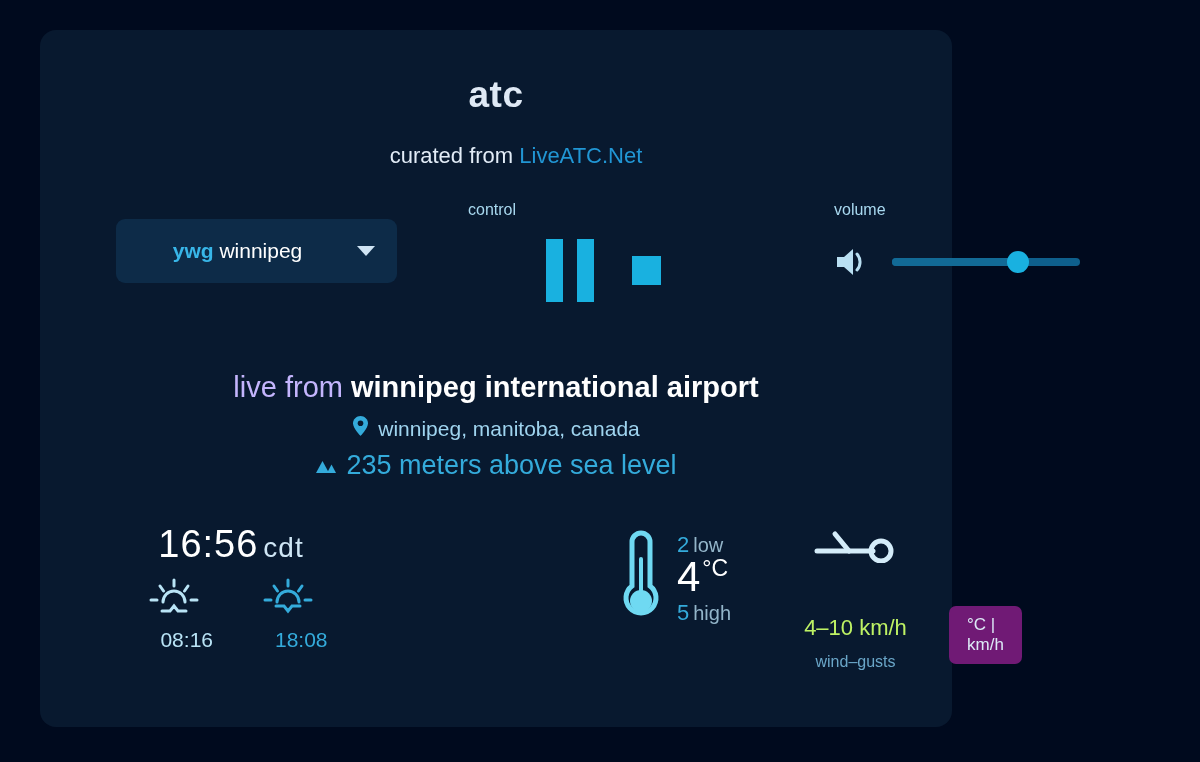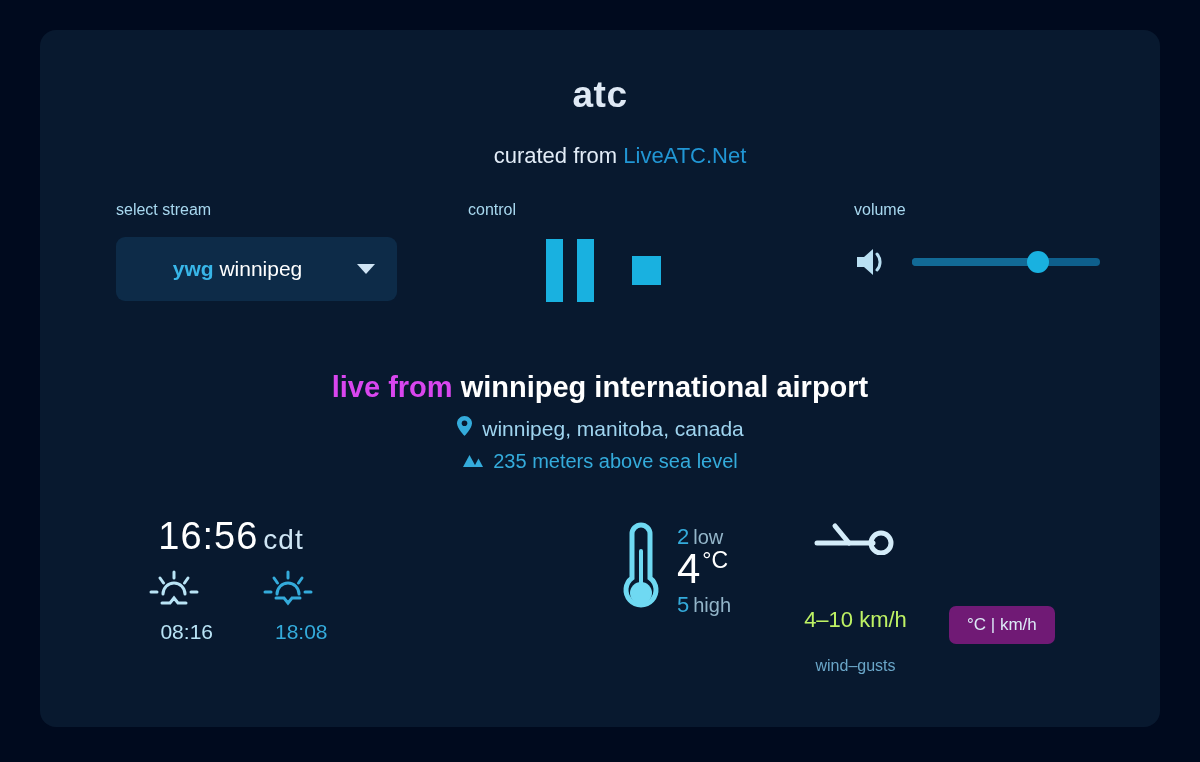--- a/index.html
+++ b/index.html
@@ -16,7 +16,7 @@
     position: absolute;
     left: 40px;
     top: 30px;
-    width: 1120px;
+    width: 912px;
     height: 697px;
     background: #08192f;
     border-radius: 16px;

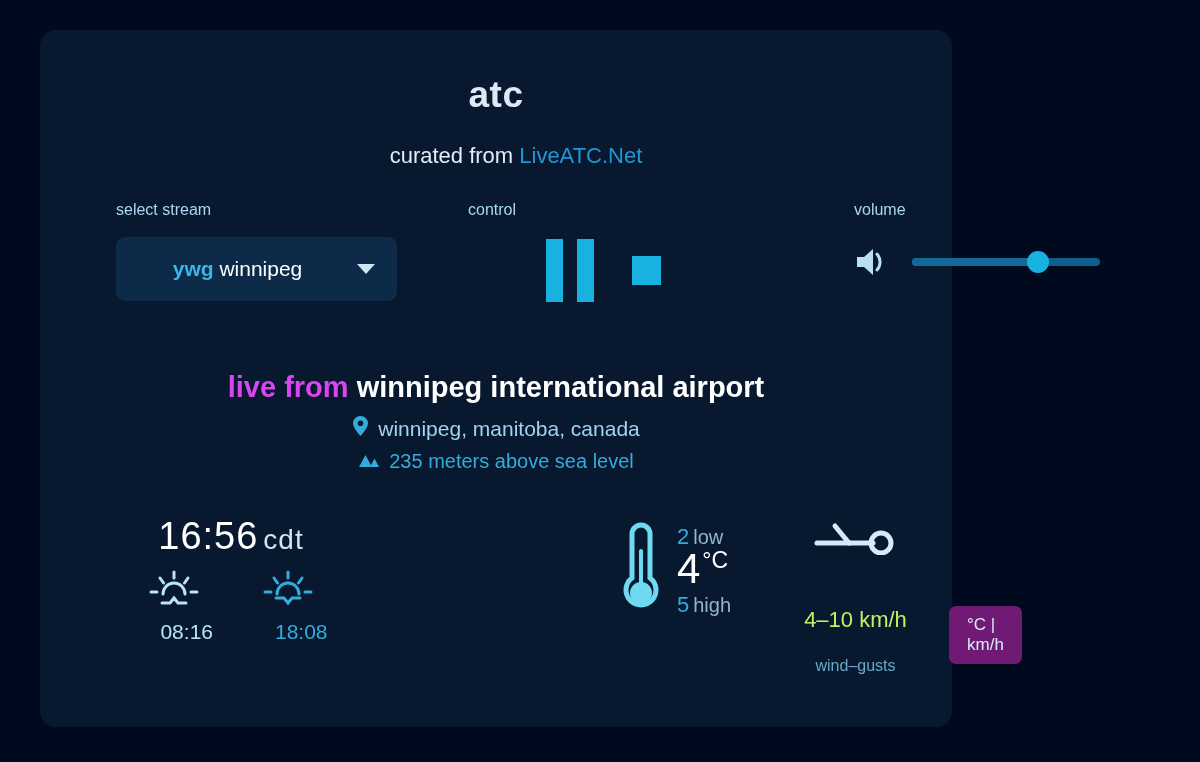--- a/index.html
+++ b/index.html
@@ -208,7 +208,6 @@
   <div class="controls">
 
     <div class="stream-block">
-      <div class="sec-label">select stream</div>
       <div class="stream-select">
         <div class="stream-text">
           <div class="stream-line1">

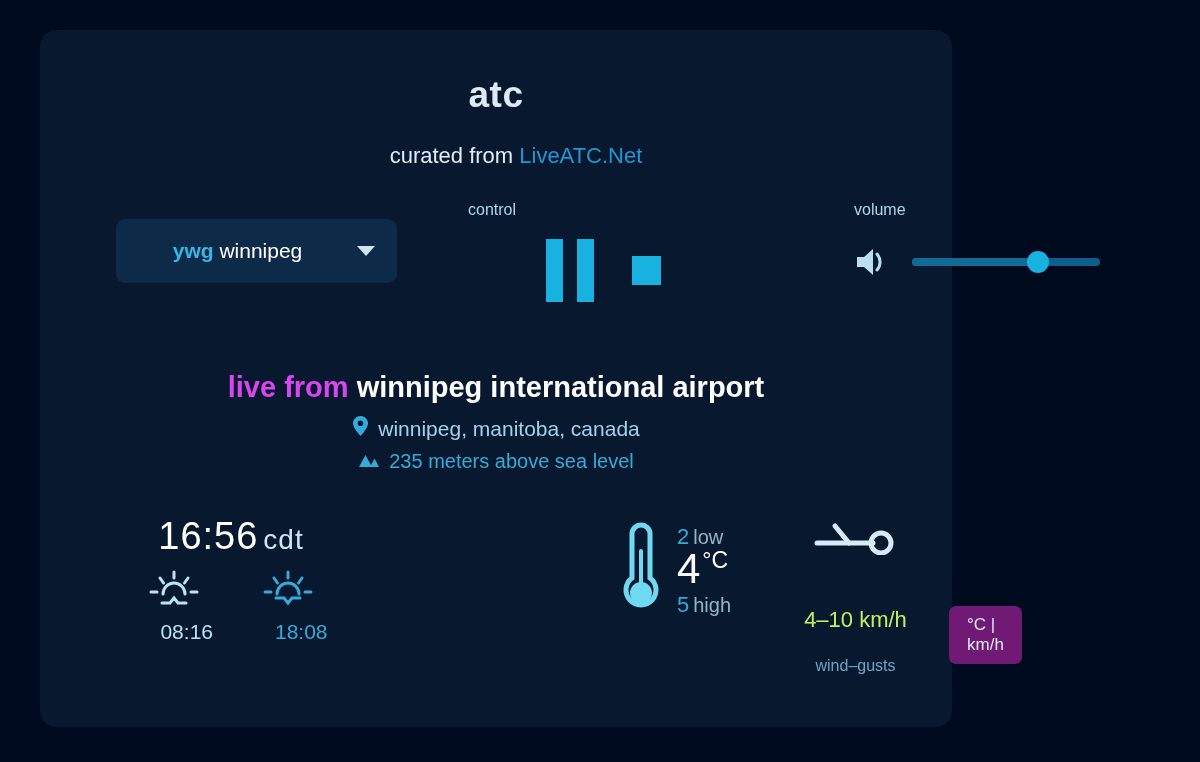--- a/index.html
+++ b/index.html
@@ -96,7 +96,7 @@
   .pause-btn i { display: block; width: 17px; height: 63px; background: #19b1e0; }
   .stop-btn { width: 29px; height: 29px; background: #19b1e0; cursor: pointer; margin-top: 0px; }
 
-  .volume-block { position: absolute; left: 794px; top: 0; margin-left: 20px; }
+  .volume-block { position: absolute; left: 794px; top: 0; }
   .vol-row { display: flex; align-items: center; margin-top: 26px; gap: 22px; }
   .speaker { width: 36px; height: 34px; position: relative; }
   .slider {

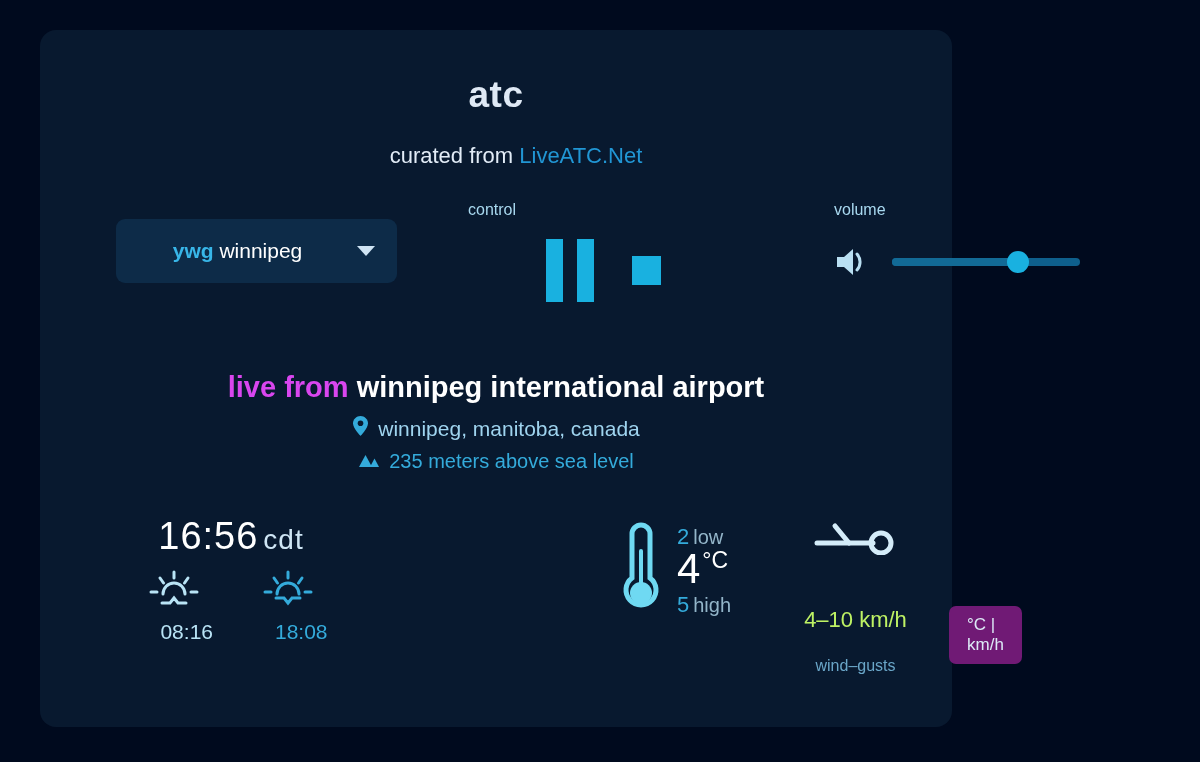--- a/index.html
+++ b/index.html
@@ -131,7 +131,7 @@
     font-size: 29px;
     color: #ffffff;
   }
-  .live-line .light { font-weight: 700; color: #d946ef; }
+  .live-line .light { font-weight: 400; color: #c4b5fd; }
   .live-line .strong { font-weight: bold; }
   .geo-line {
     margin-top: 11px;

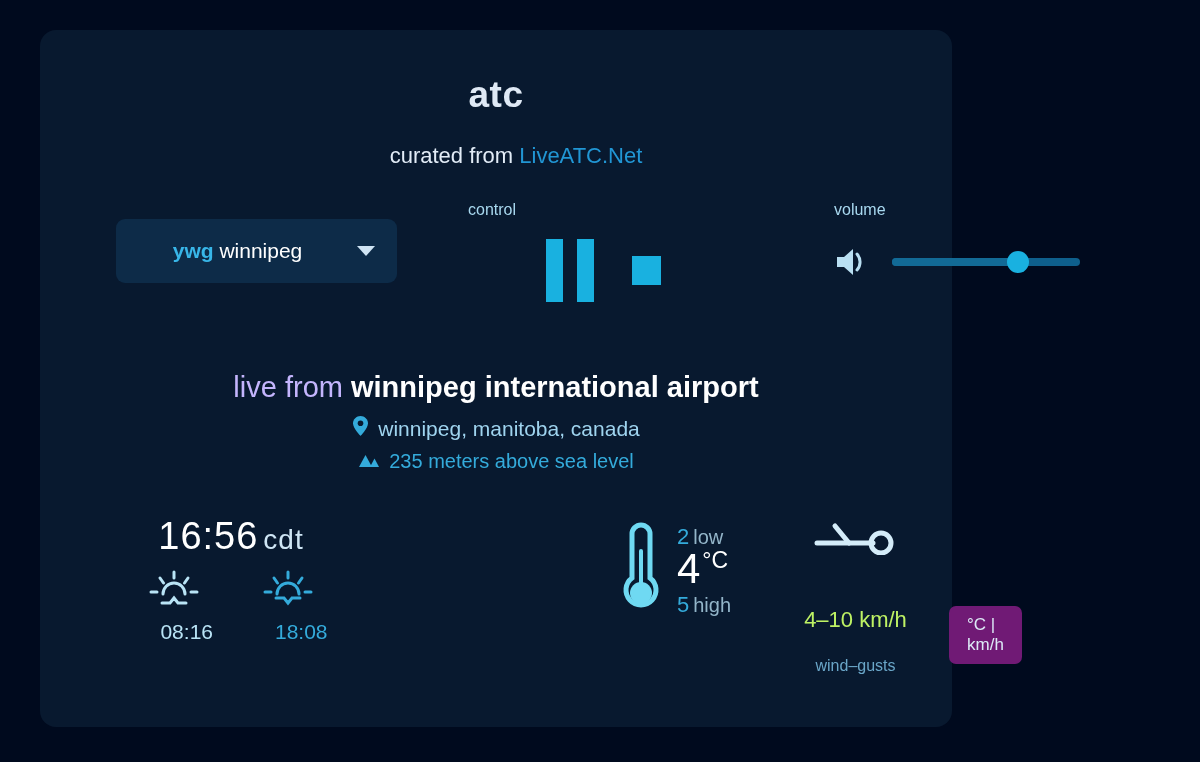--- a/index.html
+++ b/index.html
@@ -141,7 +141,7 @@
   }
   .alt-line {
     margin-top: 8px;
-    font-size: 20px;
+    font-size: 27px;
     color: #34abdb;
     display: flex; align-items: center; justify-content: center; gap: 9px;
   }

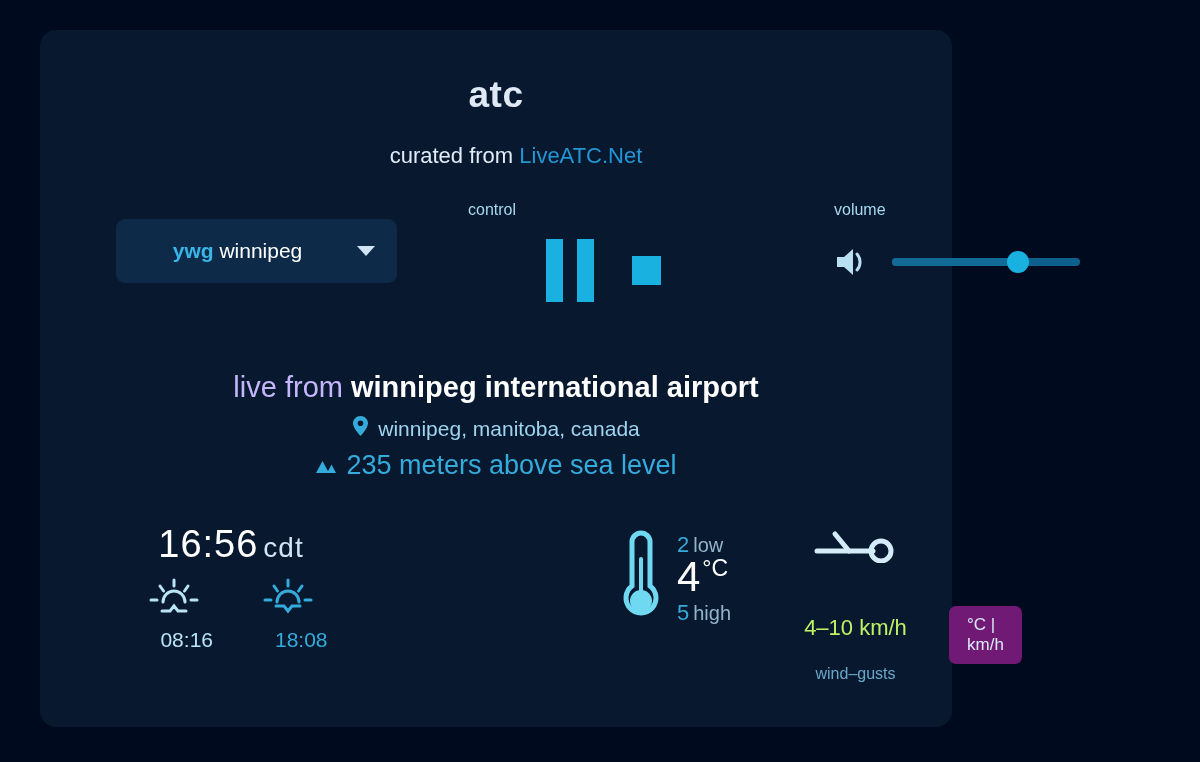--- a/index.html
+++ b/index.html
@@ -182,7 +182,7 @@
 
   .w-wind { position: absolute; left: 723px; top: 6px; width: 185px; text-align: center; }
   .wind-speed { font-size: 22px; color: #bef264; margin-top: 48px; }
-  .wind-lbl { font-size: 16px; color: #6aa6c8; margin-top: 24px; }
+  .wind-lbl { font-size: 16px; color: #6aa6c8; margin-top: 12px; }
 
   .units {
     position: absolute;

